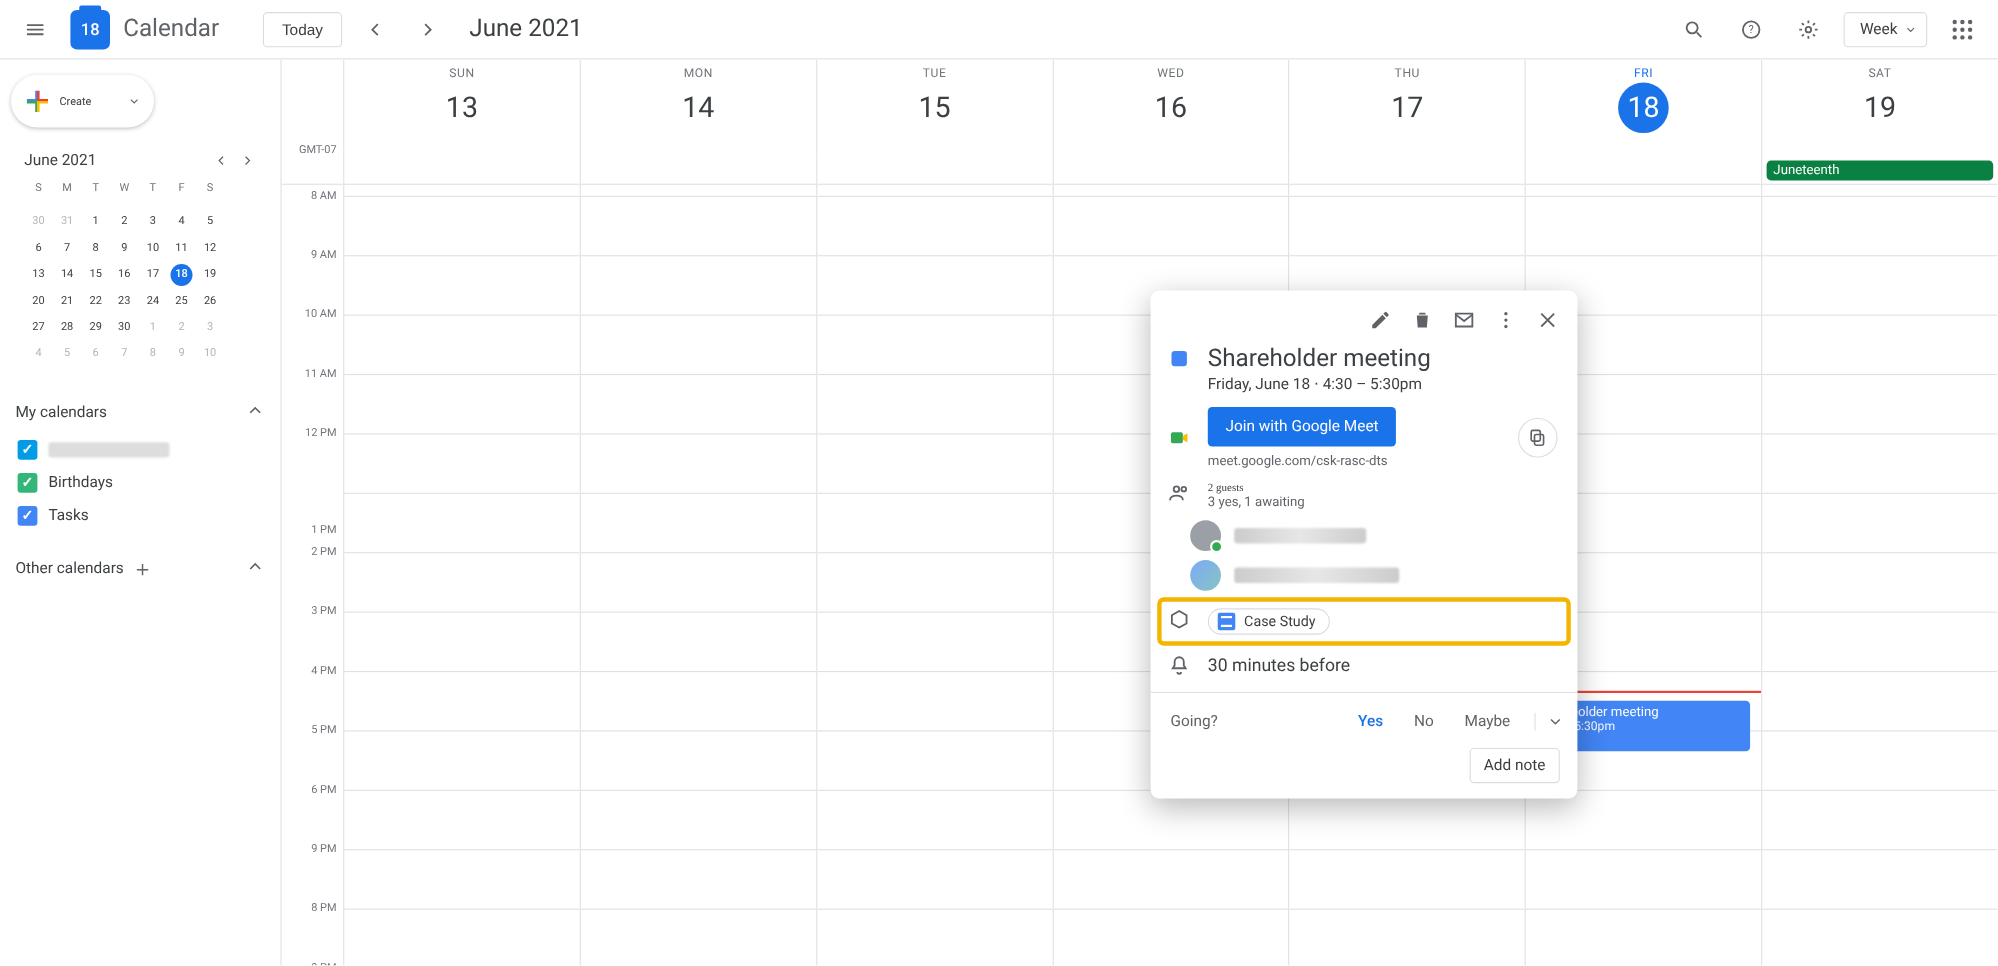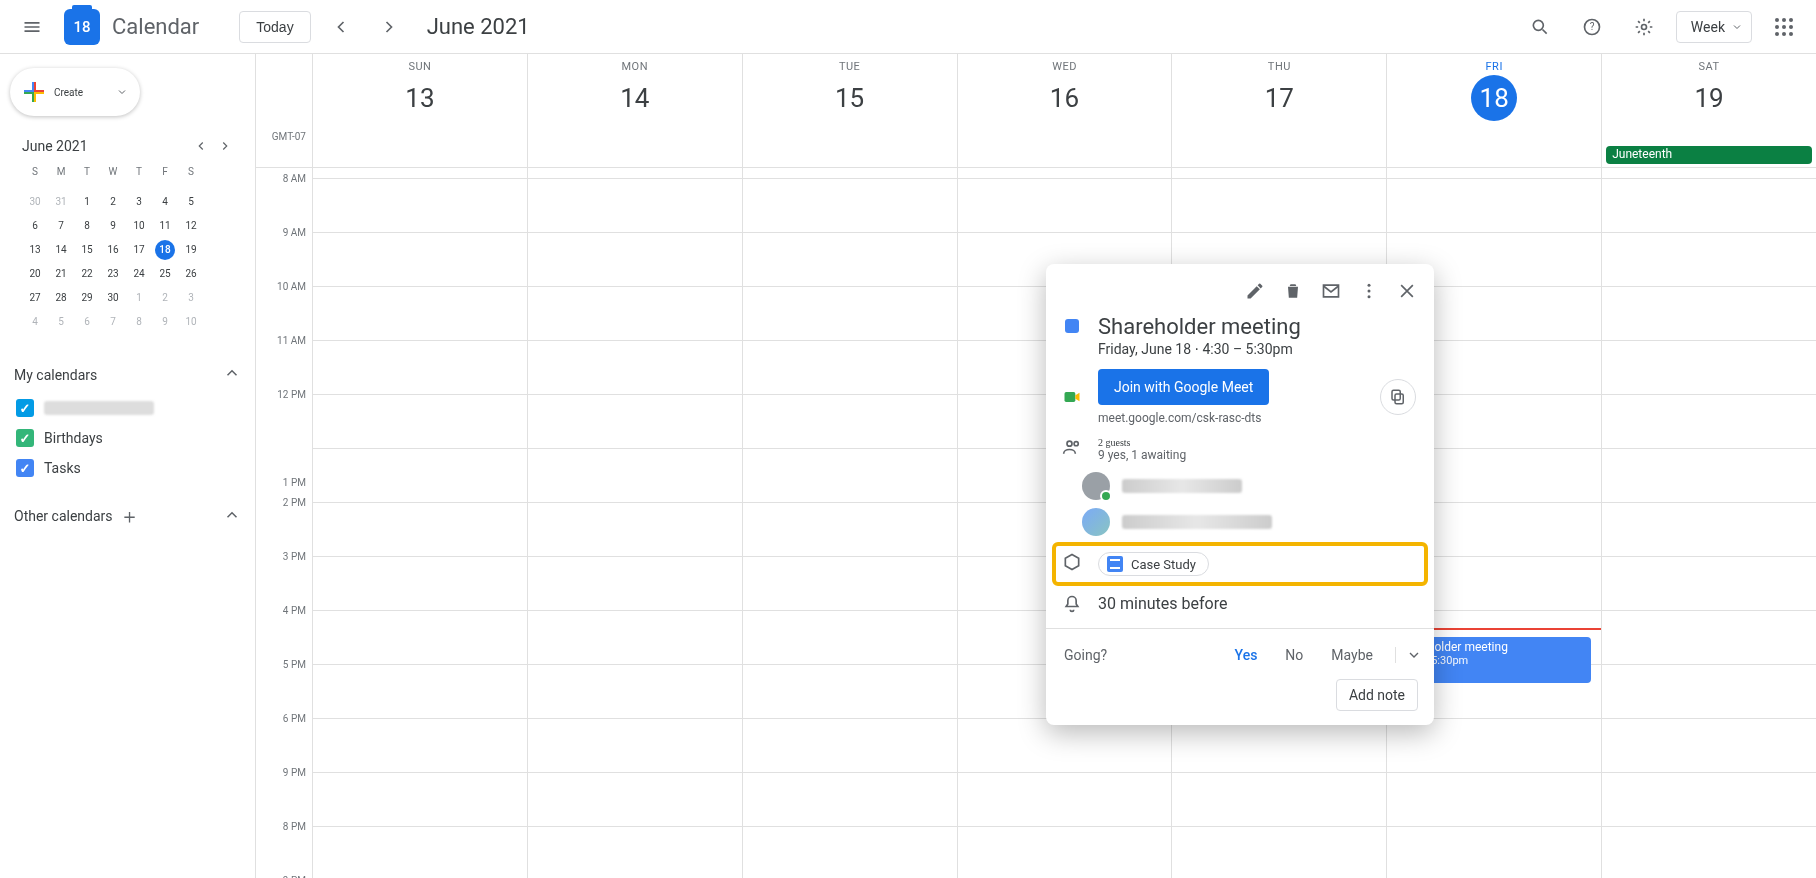--- a/index.html
+++ b/index.html
@@ -784,7 +784,7 @@
         </div>
         <div class="content">
           <div class="guest-title">2 guests</div>
-          <div class="guest-sub">9 yes, 1 awaiting</div>
+          <div class="guest-sub">3 yes, 1 awaiting</div>
         </div>
       </div>
       <div class="guest-item">

